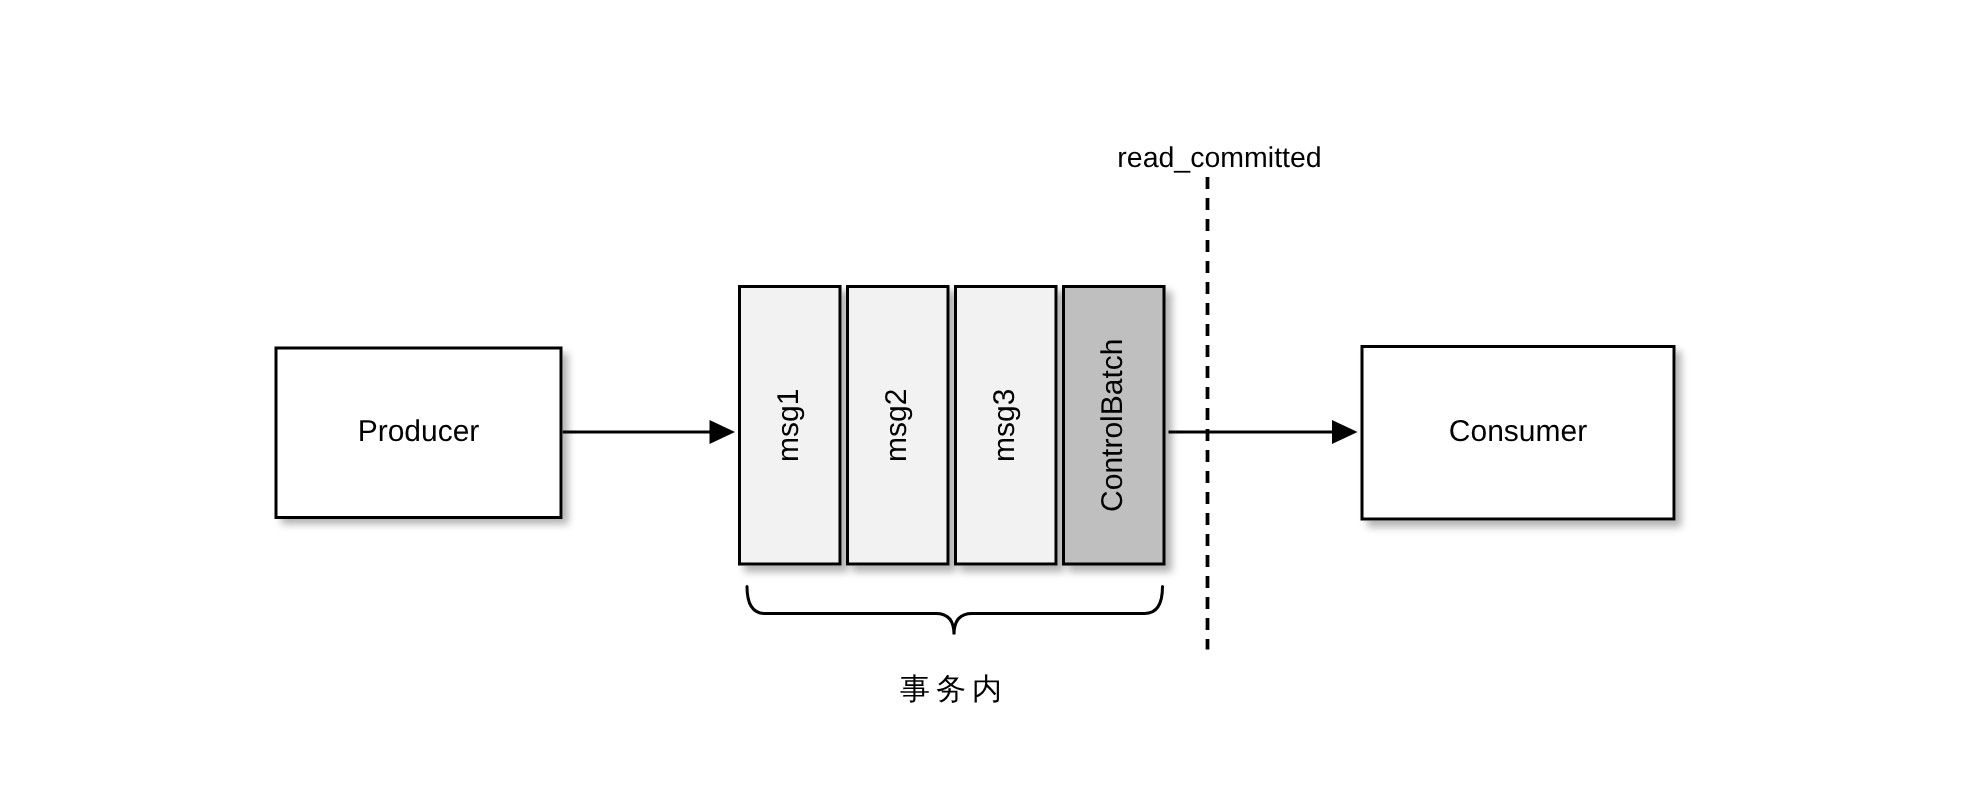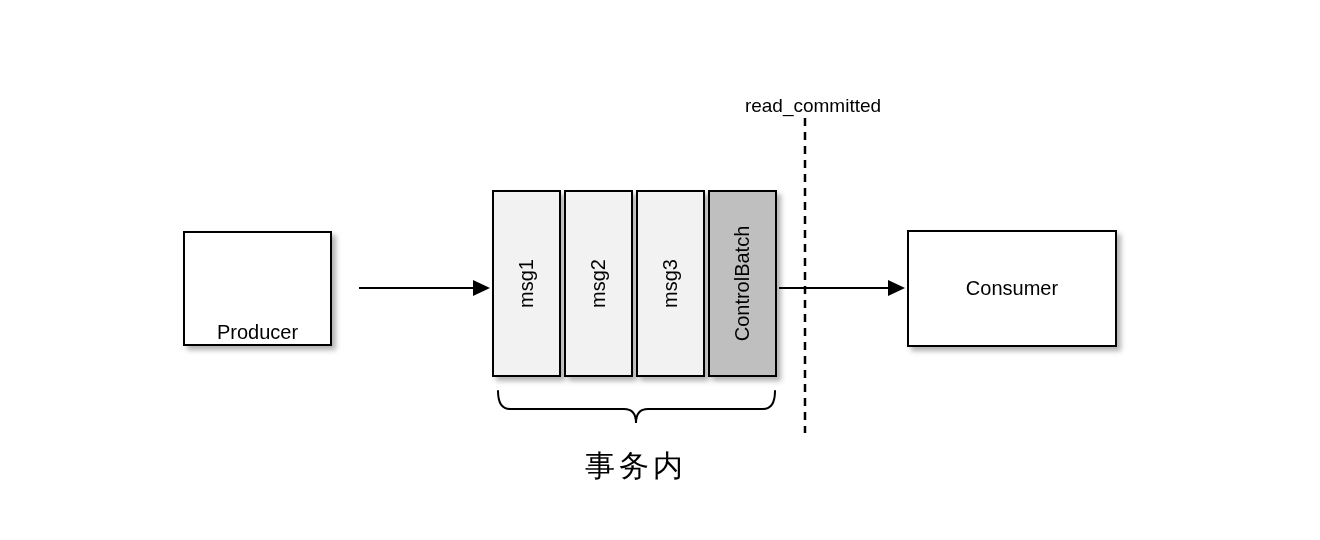--- a/index.html
+++ b/index.html
@@ -29,7 +29,7 @@
   }
   .producer-box {
     left: 183px; top: 231px;
-    width: 149px; height: 115px; align-items: flex-end;
+    width: 192px; height: 115px;
   }
   .consumer-box {
     left: 907px; top: 230px;

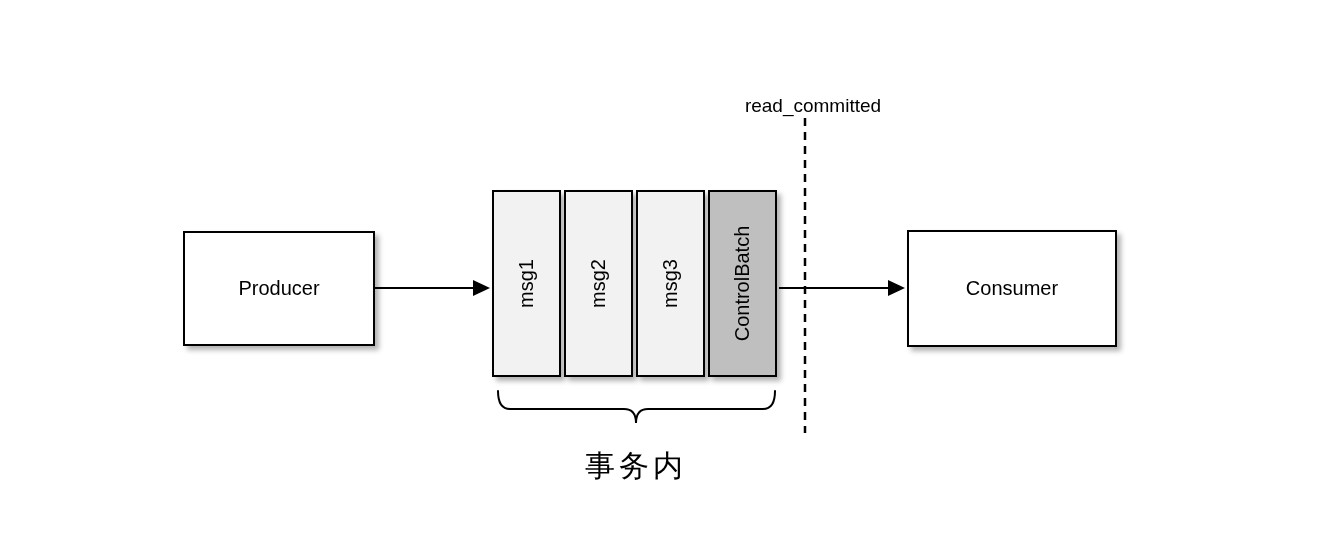--- a/index.html
+++ b/index.html
@@ -68,7 +68,7 @@
     left: 636px; top: 446px;
     transform: translateX(-50%);
     font-family: "DejaVu Serif", "Liberation Serif", serif;
-    font-size: 30px;
+    font-size: 20px;
     letter-spacing: 4px;
     text-align: center;
   }

